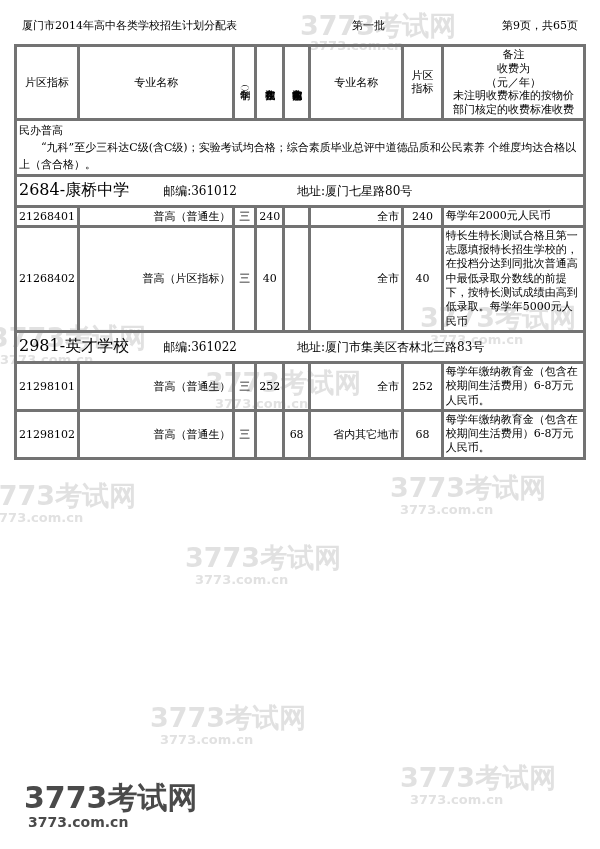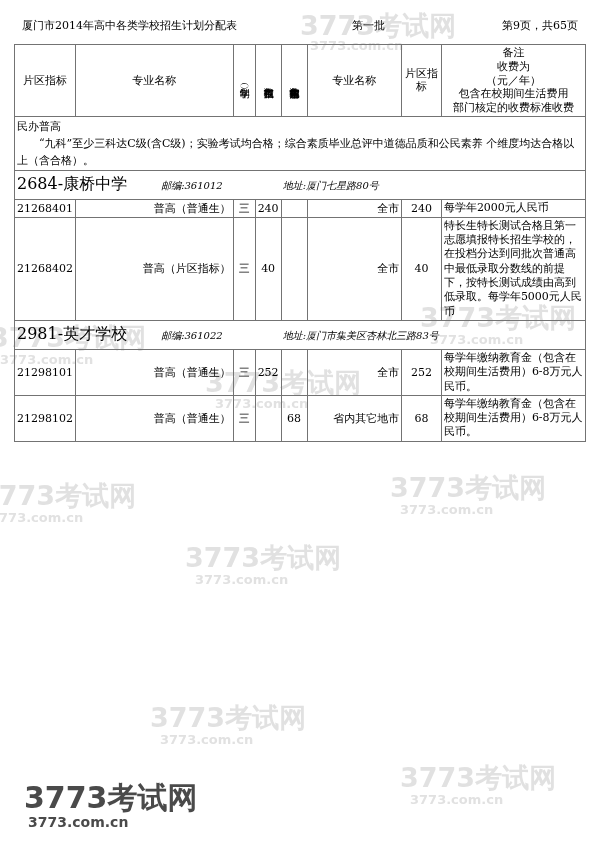--- a/index.html
+++ b/index.html
@@ -77,7 +77,7 @@
     background: transparent;
   }
   table.main td, table.main th {
-    border: 1px solid #737373;
+    border: 3px solid #737373;
     font-weight: normal;
     font-size: 11px;
     vertical-align: middle;

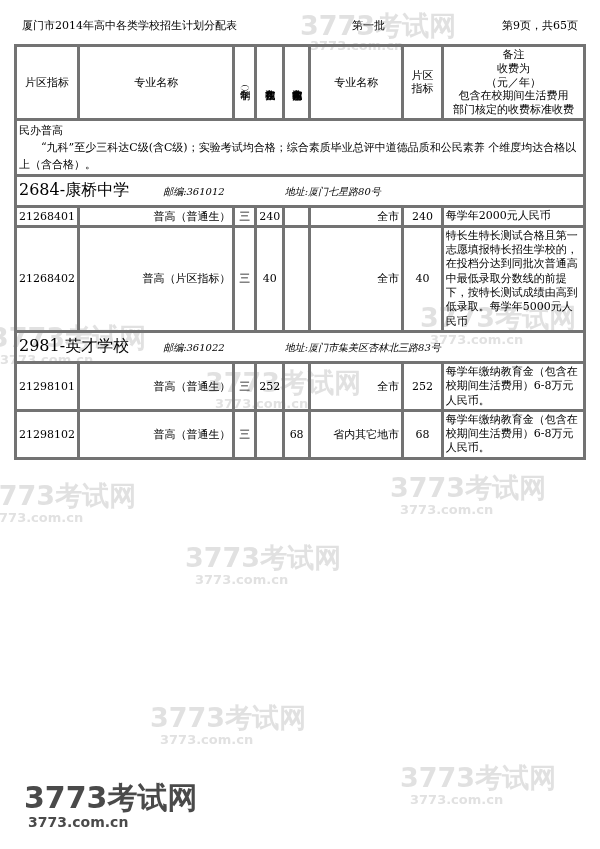--- a/index.html
+++ b/index.html
@@ -220,7 +220,7 @@
           <div>备注</div>
           <div>收费为</div>
           <div>（元／年）</div>
-          <div>包含在校期间生活费用</div>
+          <div>未注明收费标准的按物价</div>
           <div>部门核定的收费标准收费</div>
         </td>
       </tr>

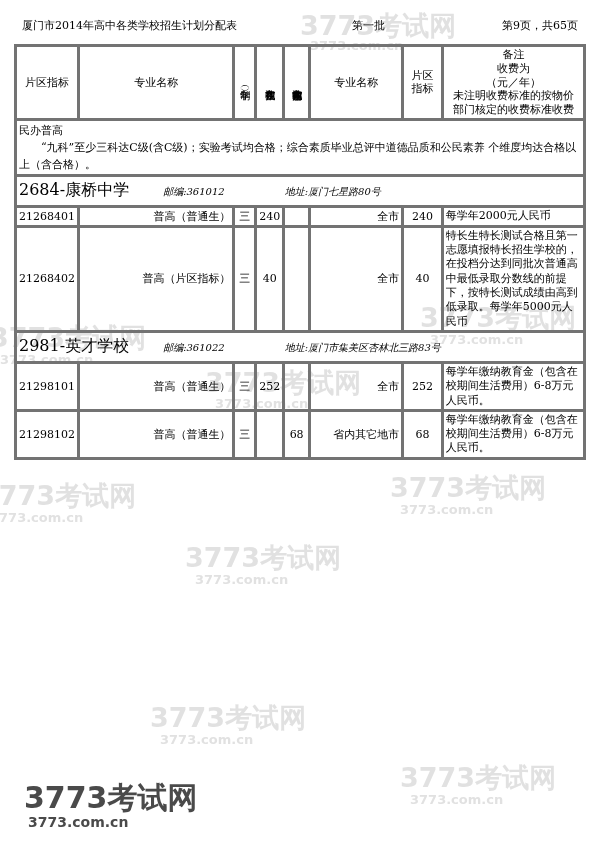--- a/index.html
+++ b/index.html
@@ -117,8 +117,7 @@
     letter-spacing: 0px;
   }
   .school-meta {
-    font-size: 10px;
-    font-style: italic;
+    font-size: 12px;
   }
   .school-line {
     display: flex;

